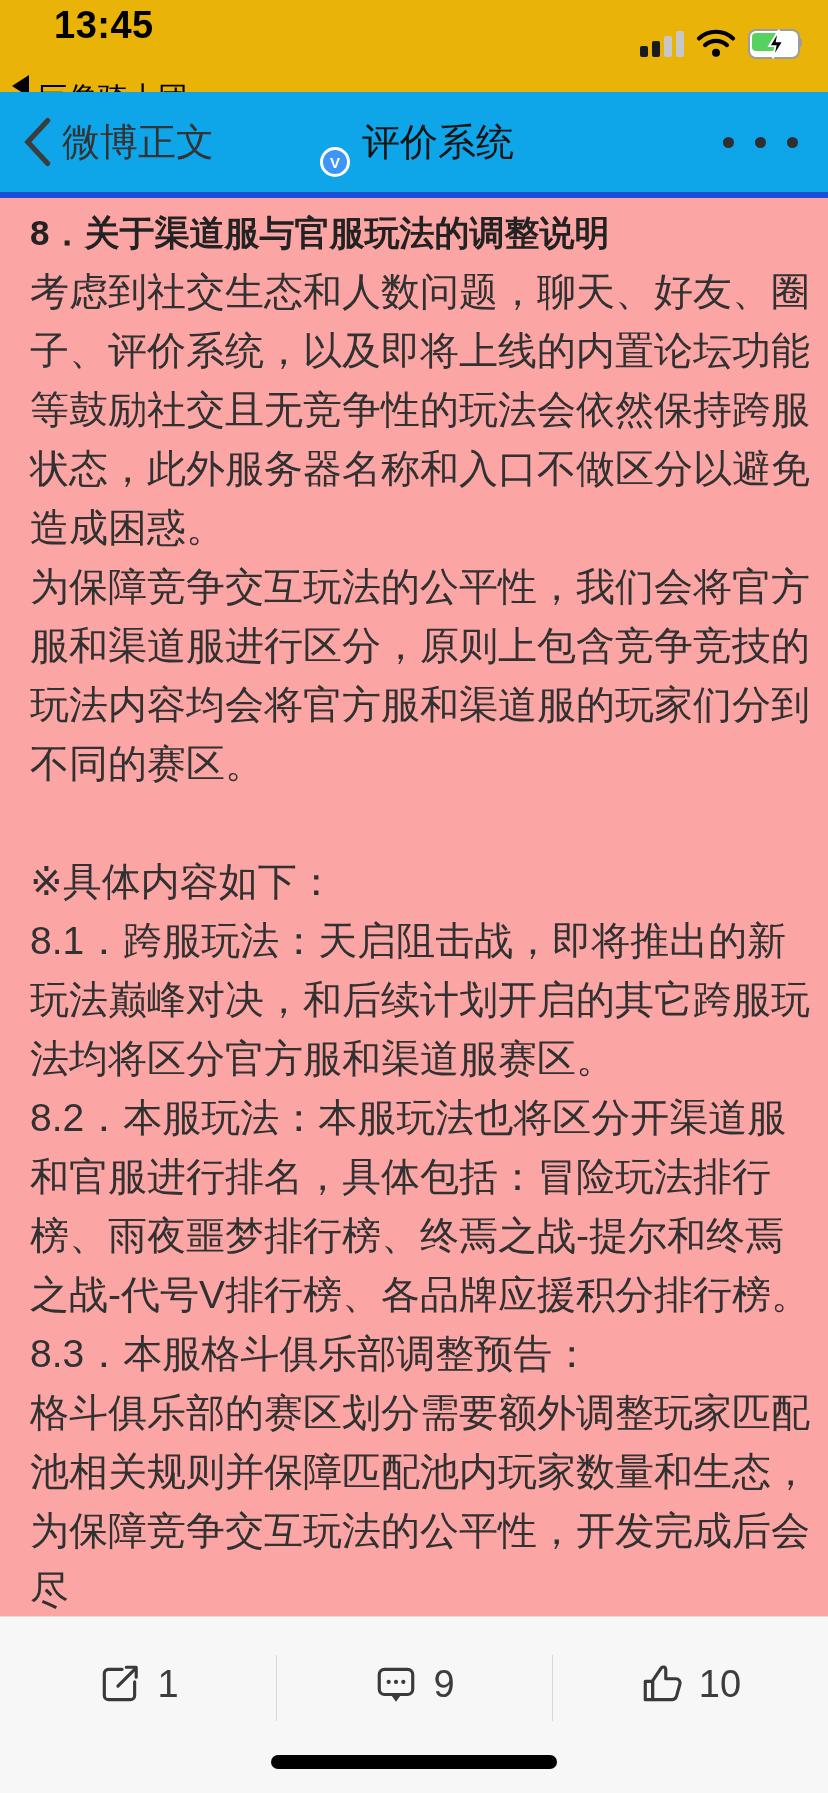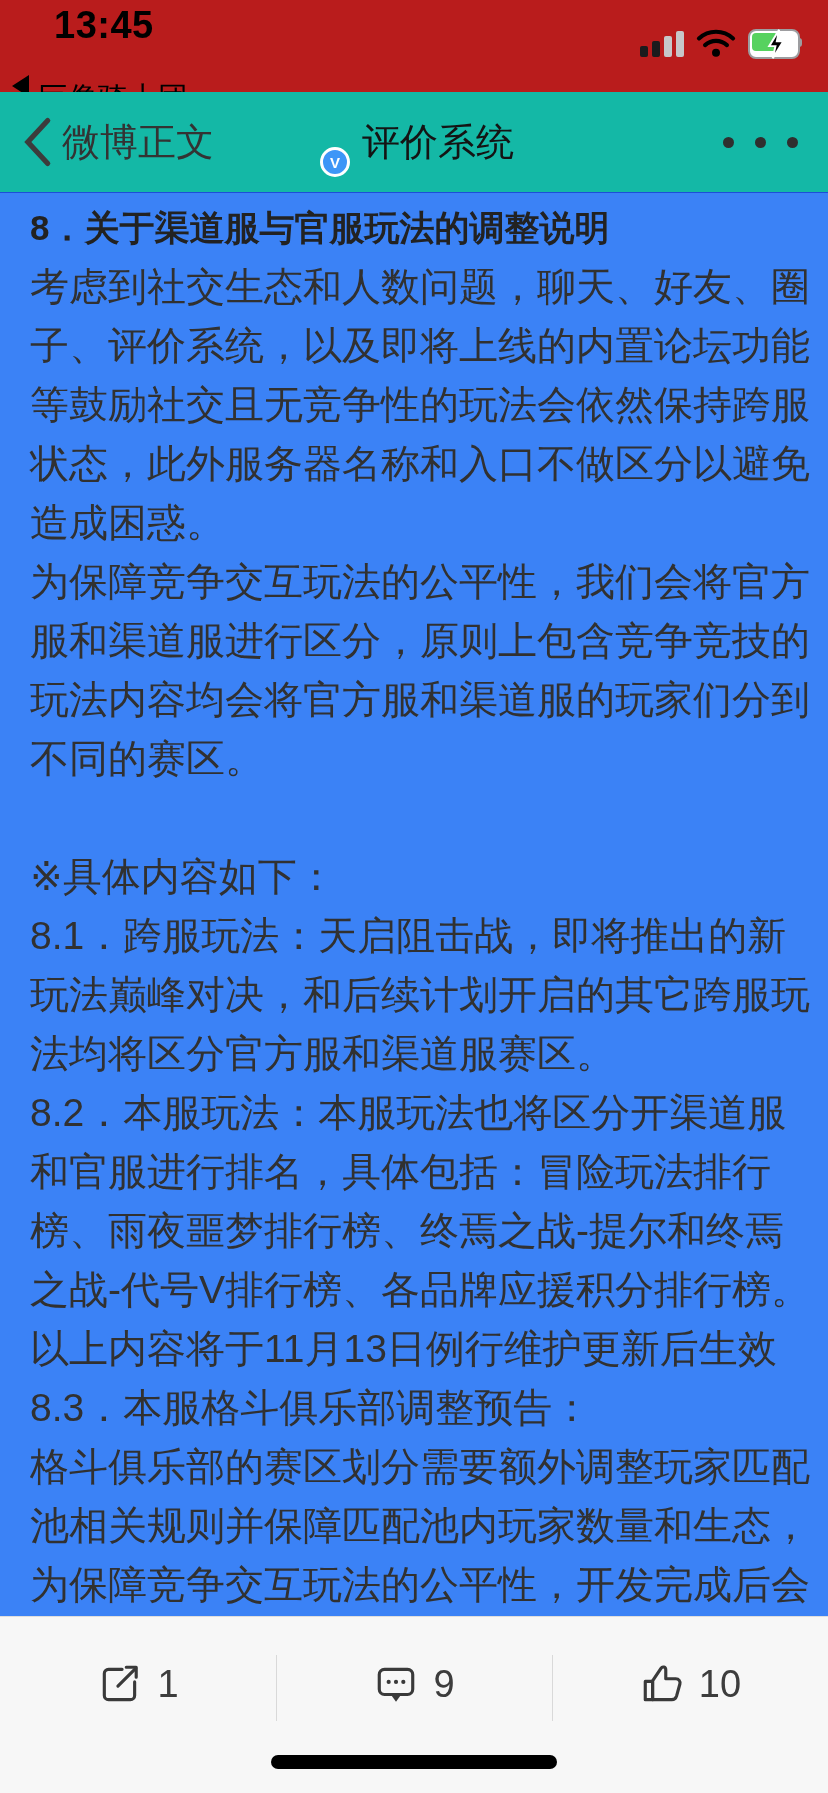--- a/index.html
+++ b/index.html
@@ -14,7 +14,7 @@
   .screen{width:828px;height:1793px;display:flex;flex-direction:column;}
 
   
-  .status-bar{height:92px;position:relative;background:#b91c1c;flex:0 0 auto;}
+  .status-bar{height:92px;position:relative;background:#eab308;flex:0 0 auto;}
   .status-time{position:absolute;left:54px;top:4px;font-size:38px;font-weight:700;color:#000;letter-spacing:.5px;}
   .back-app{position:absolute;left:12px;top:52px;display:flex;align-items:center;gap:9px;}
   .back-app-triangle{width:0;height:0;border-top:11px solid transparent;border-bottom:11px solid transparent;border-right:17px solid #000;}

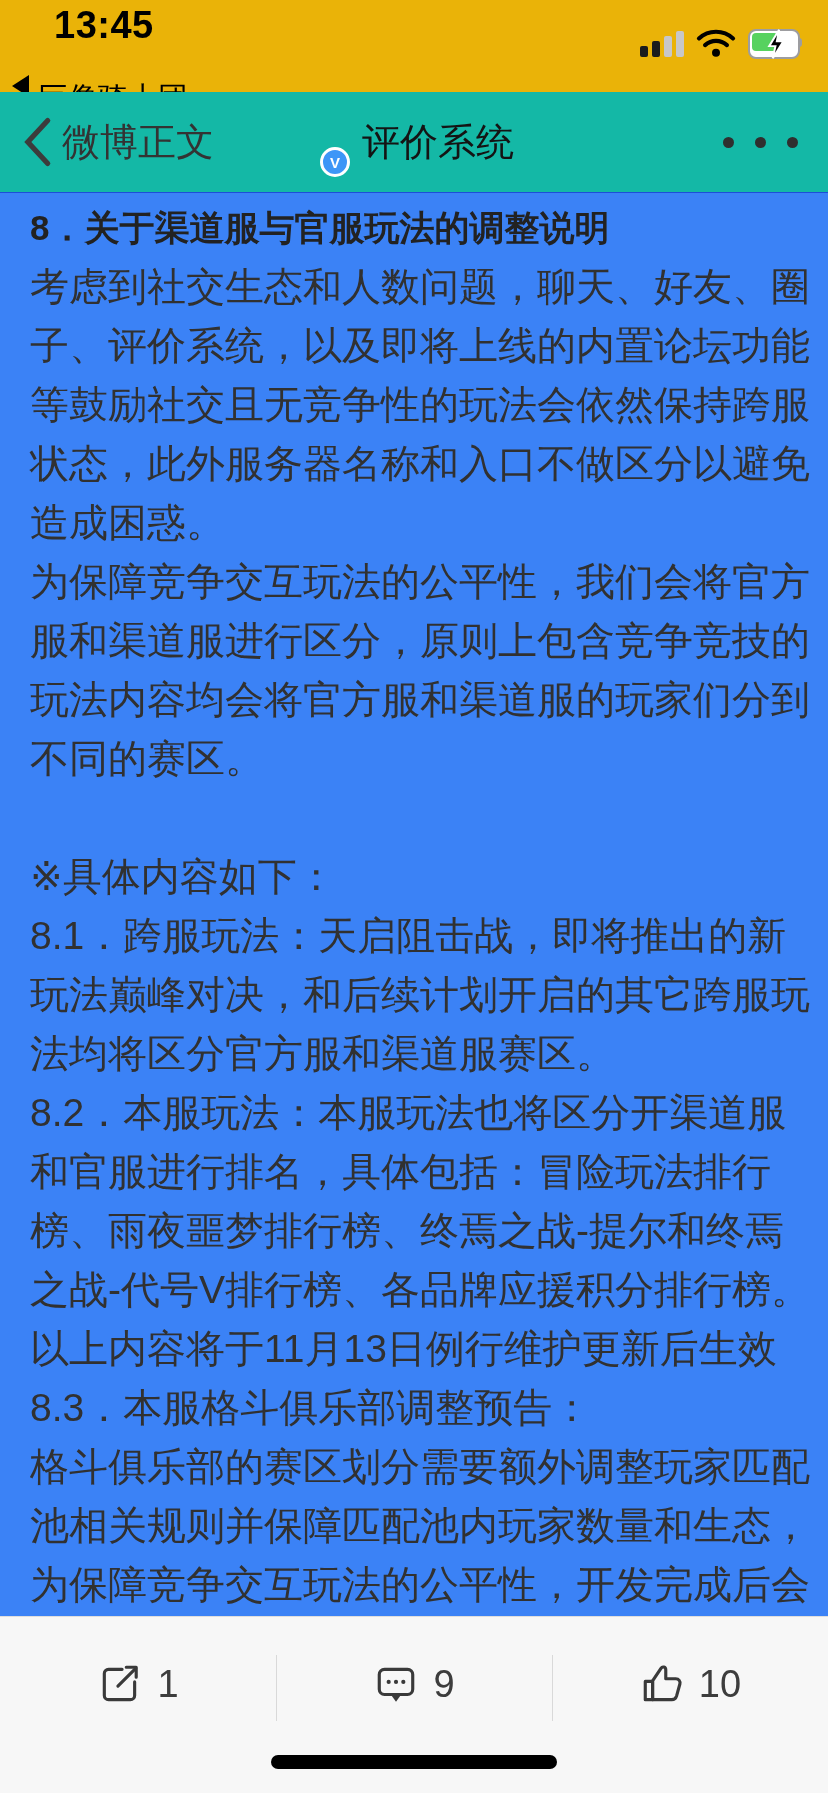--- a/index.html
+++ b/index.html
@@ -31,7 +31,7 @@
   .battery svg{position:absolute;left:12px;top:-2px;}
 
   
-  .nav-bar{height:100px;background:#14b8a6;border-bottom:1px solid #1d4ed8;display:flex;align-items:center;position:relative;flex:0 0 auto;}
+  .nav-bar{height:100px;background:#0ea5e9;border-bottom:6px solid #1d4ed8;display:flex;align-items:center;position:relative;flex:0 0 auto;}
   .nav-back{display:flex;align-items:center;gap:8px;margin-left:20px;cursor:pointer;}
   .nav-back-label{font-size:38px;color:#333;}
   .nav-user{position:absolute;left:284px;display:flex;align-items:center;gap:16px;}

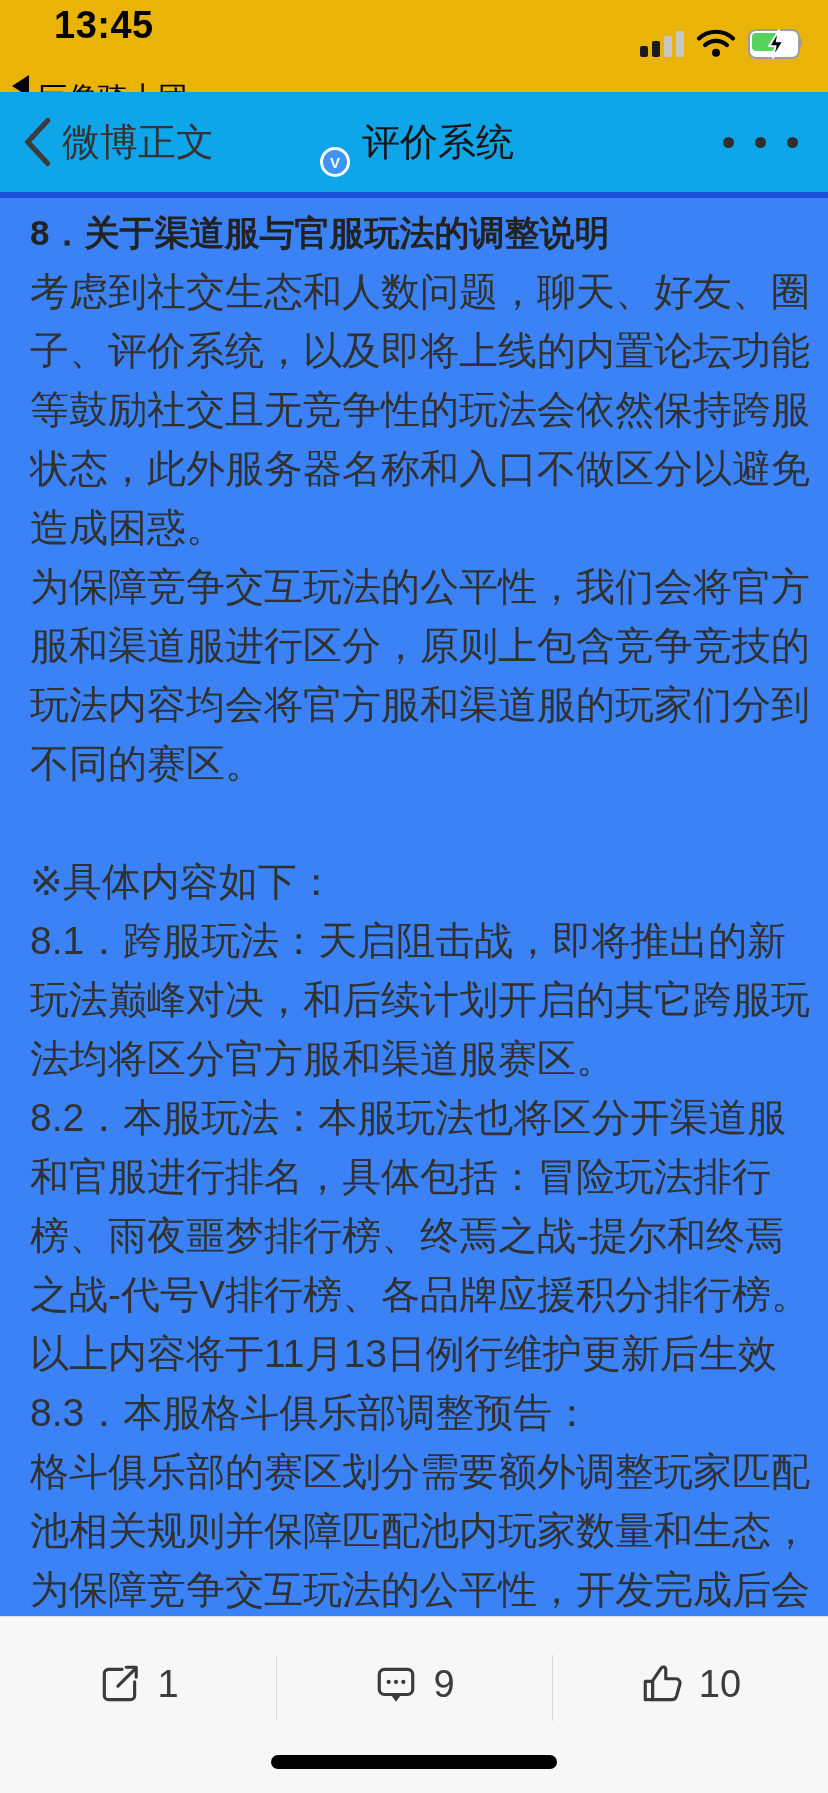--- a/index.html
+++ b/index.html
@@ -47,7 +47,7 @@
   .nav-more i{width:11px;height:11px;border-radius:50%;background:#2f2f2f;display:block;}
 
   
-  .content{flex:1 1 auto;overflow:hidden;padding:5px 14px 0 30px;background:#3b82f6;}
+  .content{flex:1 1 auto;overflow:hidden;padding:5px 14px 0 30px;background:#fca5a5;}
   .content p{margin:0;font-size:39px;line-height:59px;color:#313131;word-break:break-all;}
   .content p.heading{font-size:35px;font-weight:700;color:#222;}
   .content p.blank{min-height:59px;}

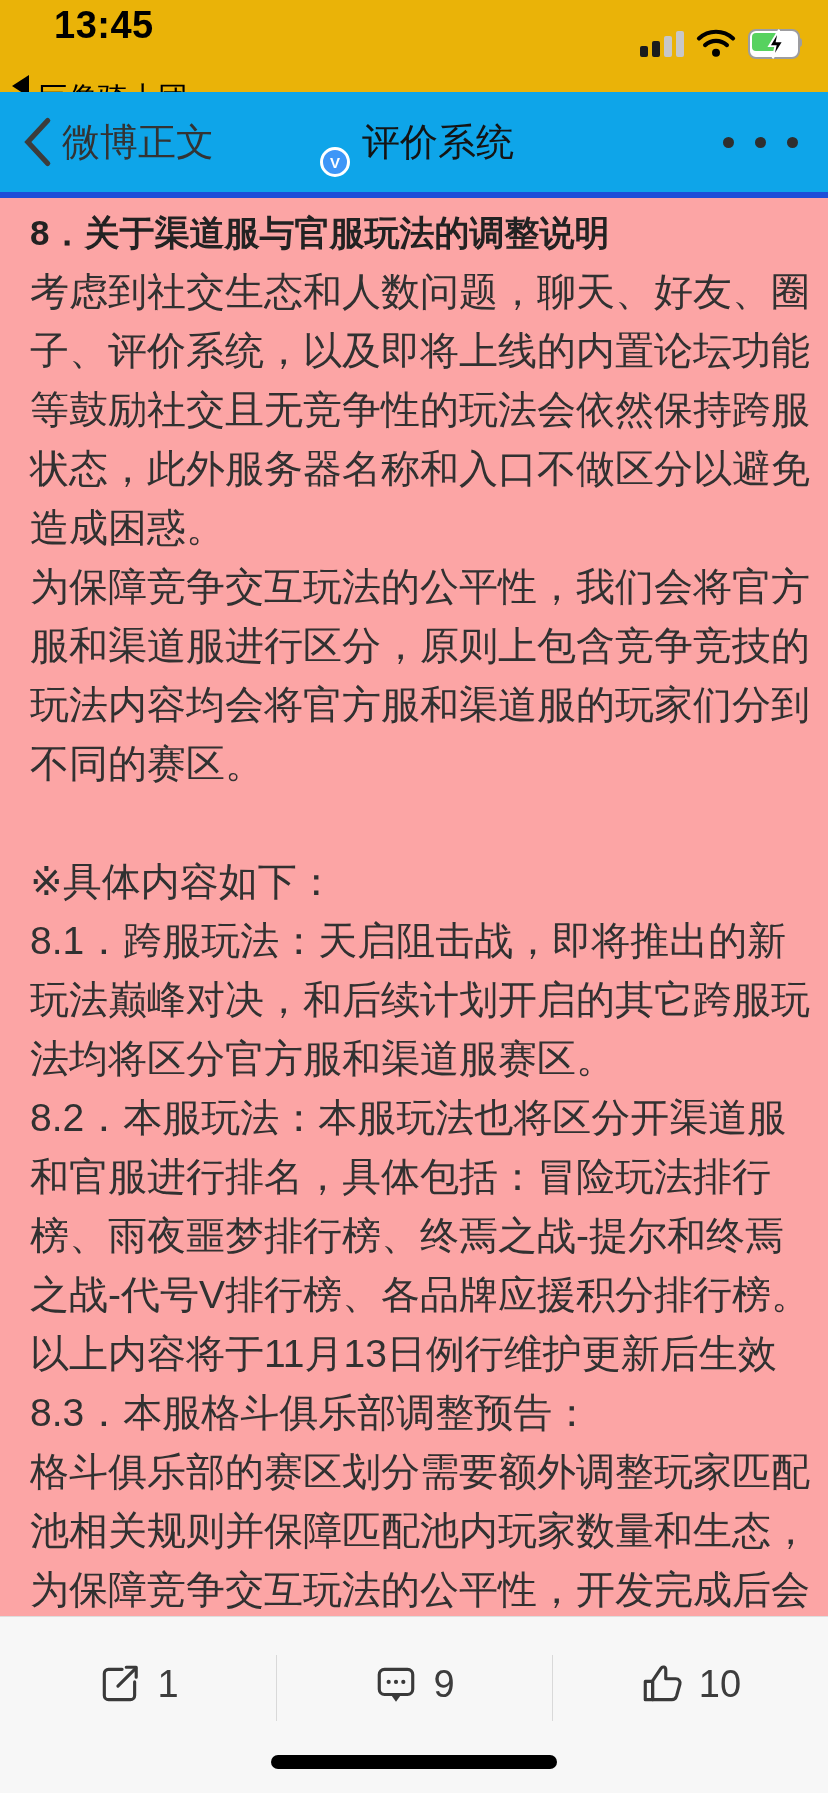--- a/index.html
+++ b/index.html
@@ -128,7 +128,6 @@
     <p>※具体内容如下：</p>
     <p>8.1．跨服玩法：天启阻击战，即将推出的新玩法巅峰对决，和后续计划开启的其它跨服玩法均将区分官方服和渠道服赛区。</p>
     <p>8.2．本服玩法：本服玩法也将区分开渠道服和官服进行排名，具体包括：冒险玩法排行榜、雨夜噩梦排行榜、终焉之战-提尔和终焉之战-代号V排行榜、各品牌应援积分排行榜。</p>
-    <p>以上内容将于11月13日例行维护更新后生效</p>
     <p>8.3．本服格斗俱乐部调整预告：</p>
     <p>格斗俱乐部的赛区划分需要额外调整玩家匹配池相关规则并保障匹配池内玩家数量和生态，为保障竞争交互玩法的公平性，开发完成后会尽</p>
   </div>

